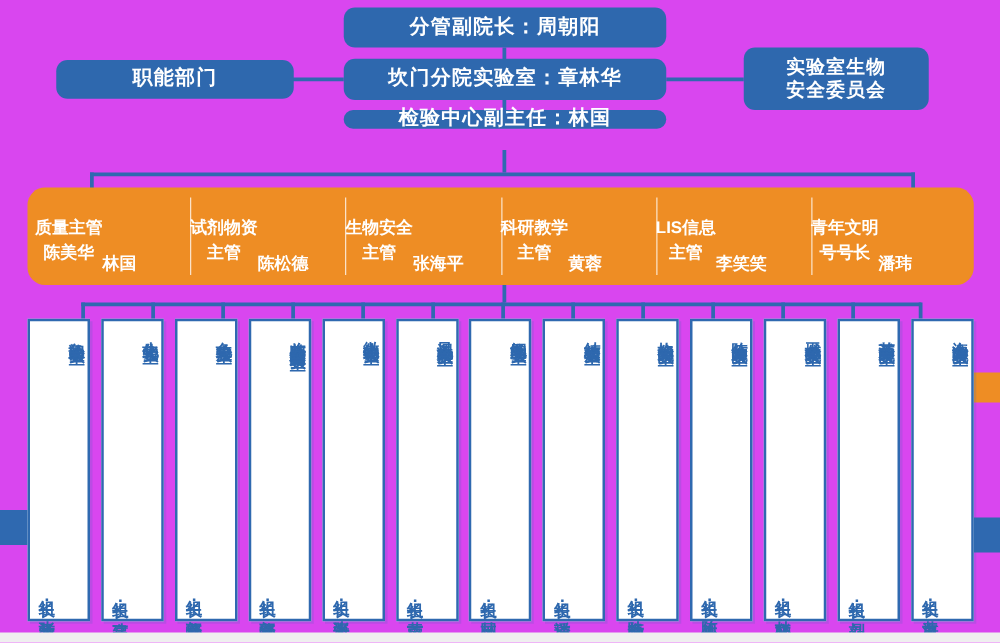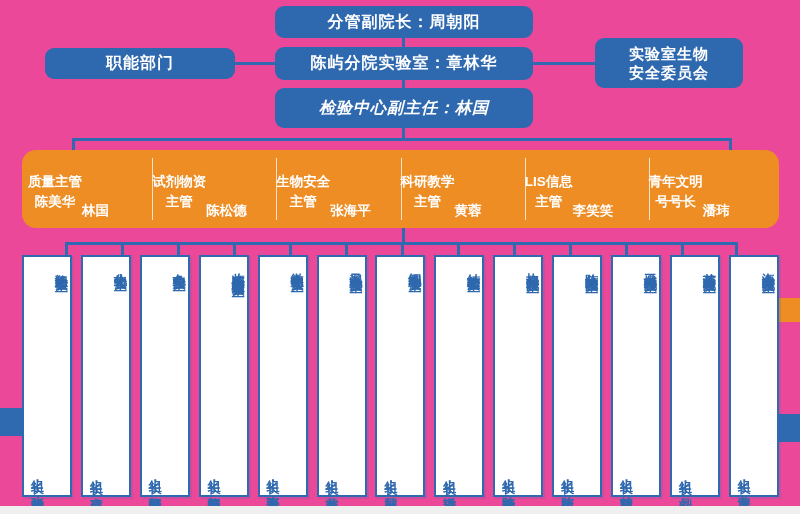--- a/index.html
+++ b/index.html
@@ -14,7 +14,7 @@
     position: relative;
     width: 800px;
     height: 514px;
-    background: #ec4899;
+    background: #d946ef;
     overflow: hidden;
   }
 

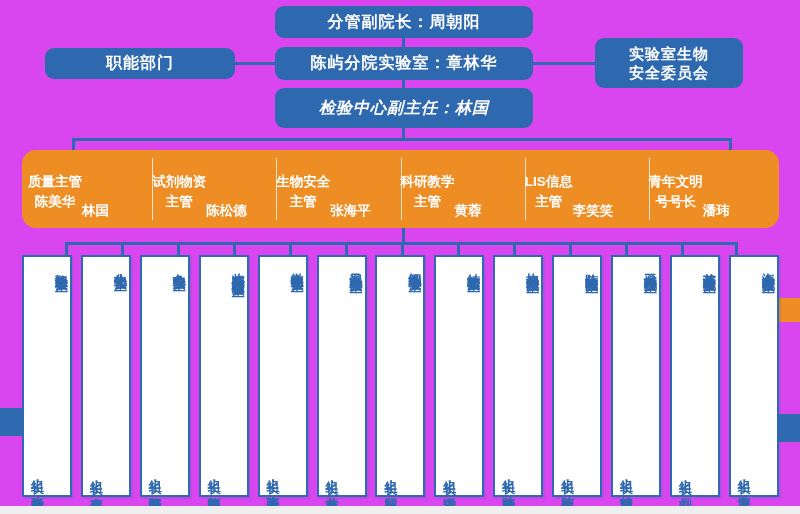--- a/index.html
+++ b/index.html
@@ -177,7 +177,7 @@
 
   <div class="blue-box" id="box-functional-dept">职能部门</div>
 
-  <div class="blue-box" id="box-center-director">陈屿分院实验室：章林华</div>
+  <div class="blue-box" id="box-center-director">坎门分院实验室：章林华</div>
 
   <div class="blue-box" id="box-biosafety-committee">
     <span>实验室生物</span>

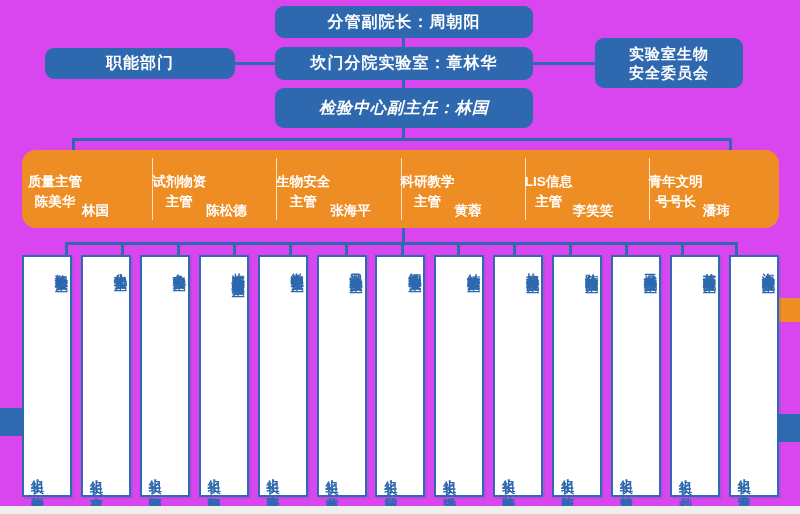--- a/index.html
+++ b/index.html
@@ -49,7 +49,7 @@
   #box-functional-dept { left: 45px;  top: 48px; width: 190px; height: 31px; font-size: 16px; }
   #box-center-director { left: 275px; top: 47px; width: 258px; height: 33px; font-size: 16px; }
   #box-biosafety-committee { left: 595px; top: 38px; width: 148px; height: 50px; font-size: 15px; flex-direction: column; }
-  #box-deputy-director { left: 275px; top: 88px; width: 258px; height: 40px; font-size: 16px; font-style: italic; }
+  #box-deputy-director { left: 275px; top: 88px; width: 258px; height: 15px; font-size: 16px; }
 
   
   #supervisor-band {

